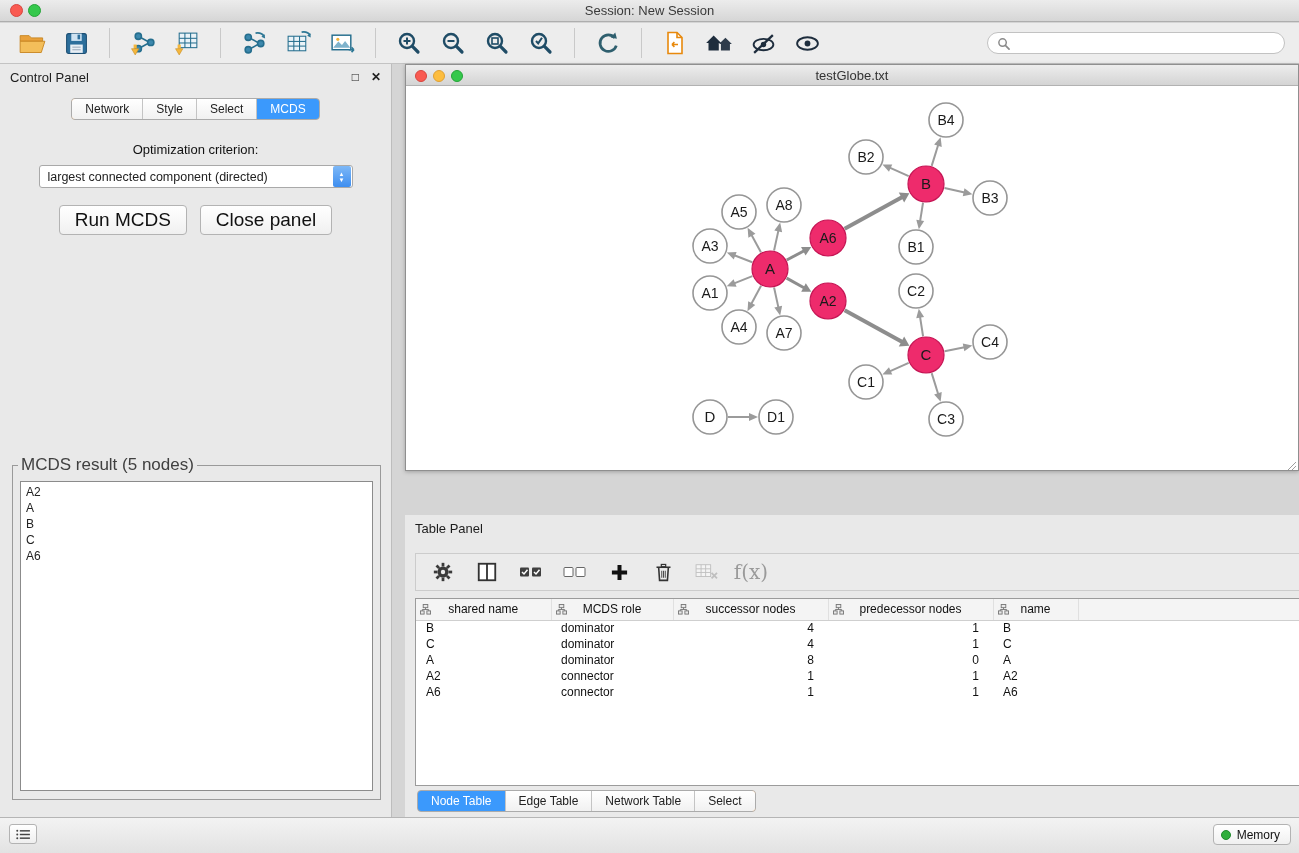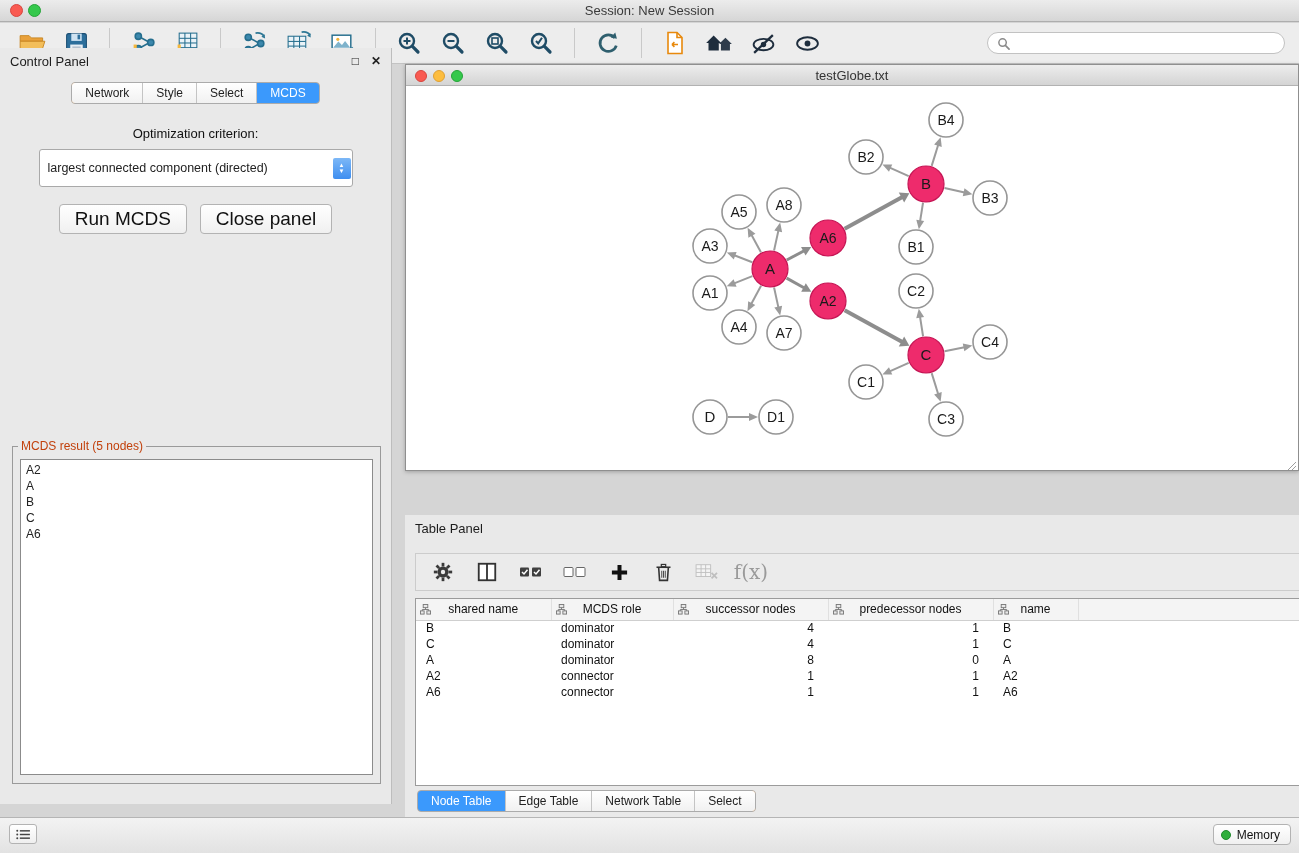--- a/index.html
+++ b/index.html
@@ -23,7 +23,7 @@
   .search input{border:none;outline:none;flex:1;font-size:12px;font-family:"Liberation Sans",sans-serif;background:transparent;}
 
   
-  .control-panel{position:absolute;left:0;top:48px;width:392px;height:756px;background:#e9e9e9;border-right:1px solid #bdbdbd;}
+  .control-panel{position:absolute;left:0;top:64px;width:392px;height:756px;background:#e9e9e9;border-right:1px solid #bdbdbd;}
   .panel-header{height:26px;display:flex;align-items:center;padding:0 10px;font-size:13px;color:#1d1d1d;}
   .panel-header .ph-icons{margin-left:auto;display:flex;gap:12px;font-size:12px;color:#222;}
   .panel-header .ph-icons span{cursor:default;}

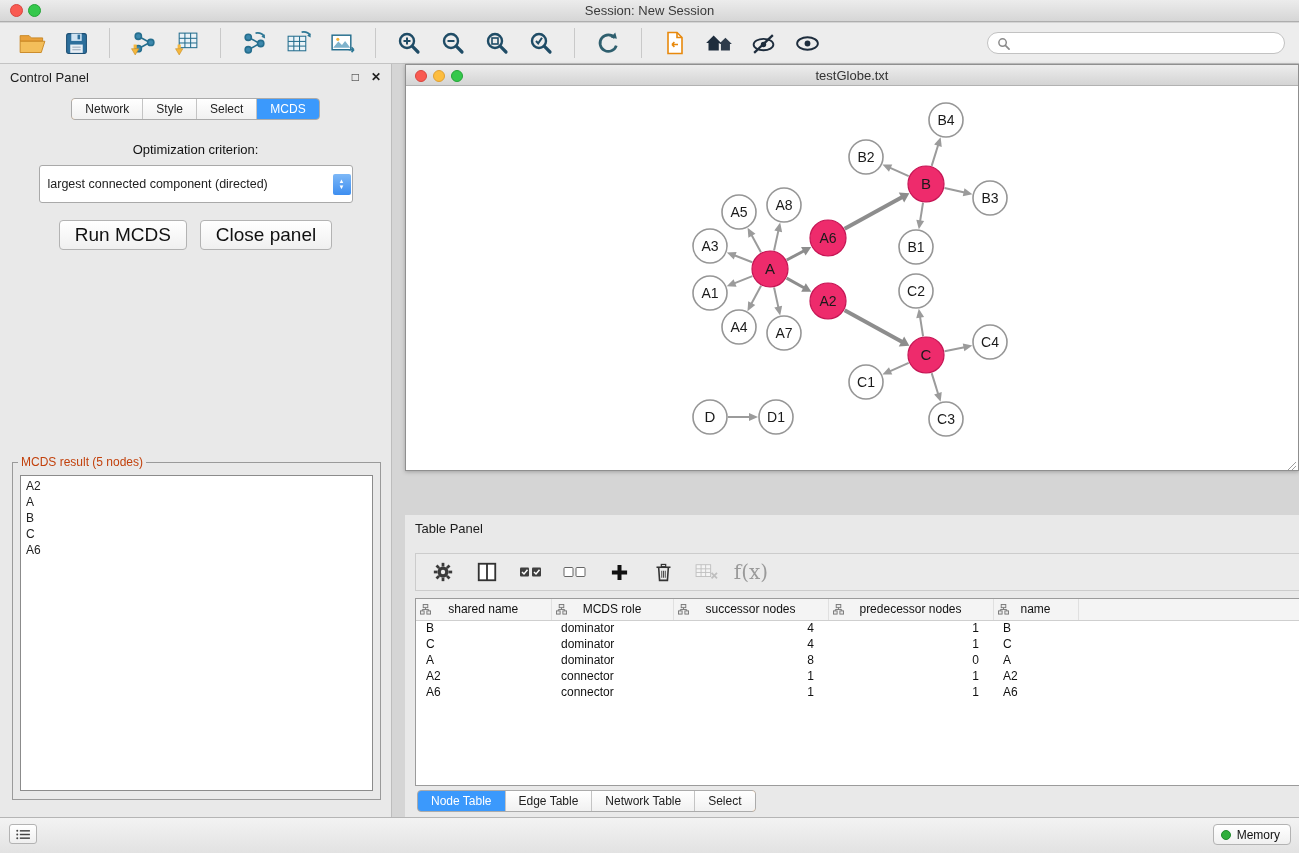--- a/index.html
+++ b/index.html
@@ -36,7 +36,7 @@
   .cp-tabs-row{display:flex;justify-content:center;margin-top:8px;}
 
   .opt-label{margin-top:22px;text-align:center;font-size:13px;color:#111;}
-  .select{margin:8px auto 0;width:314px;height:38px;background:#fff;border:1px solid #a9a9a9;border-radius:3px;display:flex;align-items:center;position:relative;}
+  .select{margin:8px auto 0;width:314px;height:23px;background:#fff;border:1px solid #a9a9a9;border-radius:3px;display:flex;align-items:center;position:relative;}
   .select .sel-text{flex:1;font-size:12.5px;padding-left:8px;white-space:nowrap;overflow:hidden;}
   .select .stepper{width:18px;height:21px;margin-right:1px;border-radius:2px;background:linear-gradient(#7db8f7,#3e8ef0);display:flex;flex-direction:column;align-items:center;justify-content:center;color:#fff;font-size:6px;line-height:6px;}
   .cp-buttons{display:flex;justify-content:center;gap:13px;margin-top:17px;}

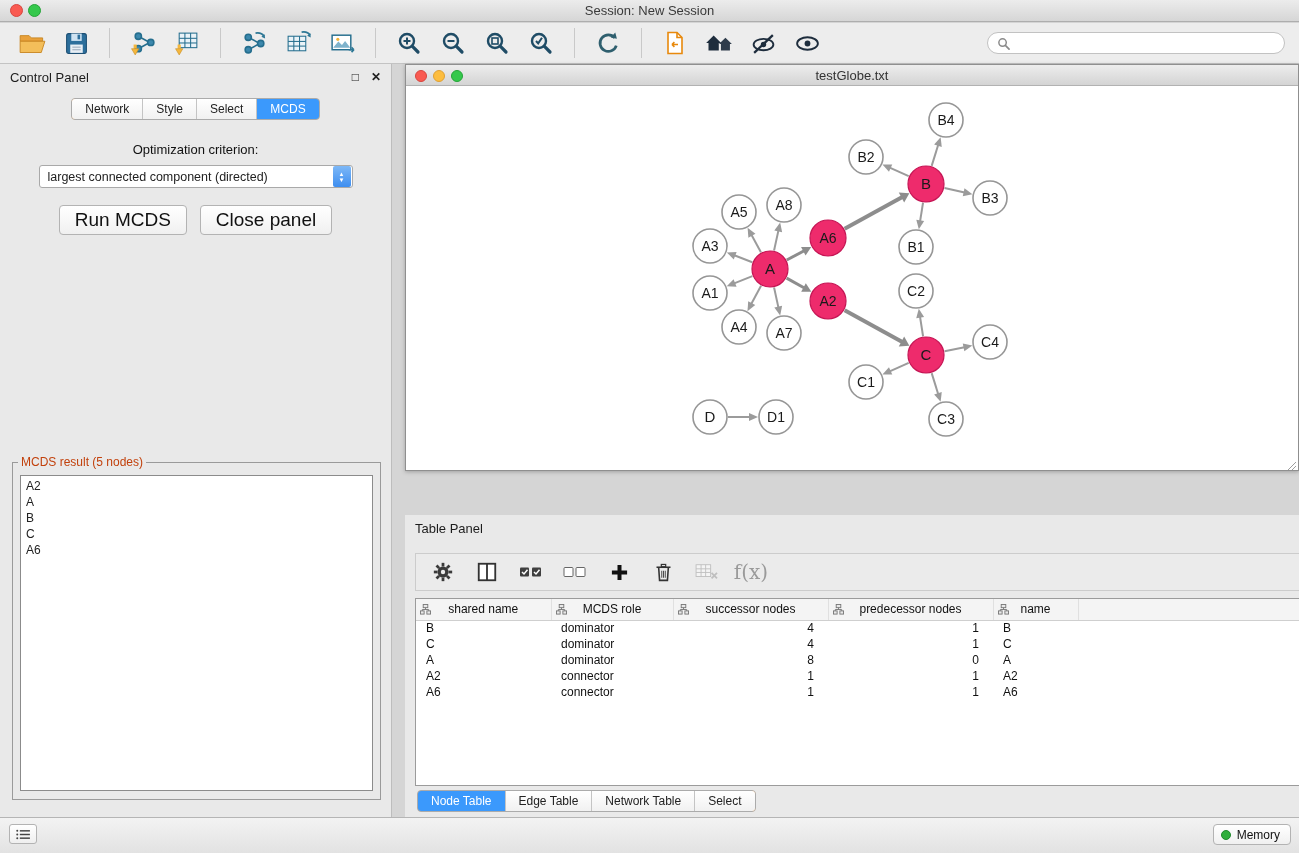--- a/index.html
+++ b/index.html
@@ -43,7 +43,7 @@
   .btn{padding:3px 15px;font-size:19px;background:linear-gradient(#ffffff,#f0f0f0);border:1px solid #b3b3b3;border-radius:4px;color:#111;white-space:nowrap;}
 
   .result-fieldset{position:absolute;left:12px;right:10px;top:391px;height:345px;border:1px solid #9a9a9a;}
-  .result-fieldset legend{font-size:12px;color:#c2410c;margin-left:5px;padding:0 3px;}
+  .result-fieldset legend{font-size:17px;color:#404040;margin-left:5px;padding:0 3px;}
   .result-listbox{position:absolute;left:7px;right:7px;top:6px;bottom:8px;background:#fff;border:1px solid #8b8b8b;overflow:auto;padding:2px 0;}
   .result-item{font-size:12px;line-height:16px;padding:0 5px;}
 

